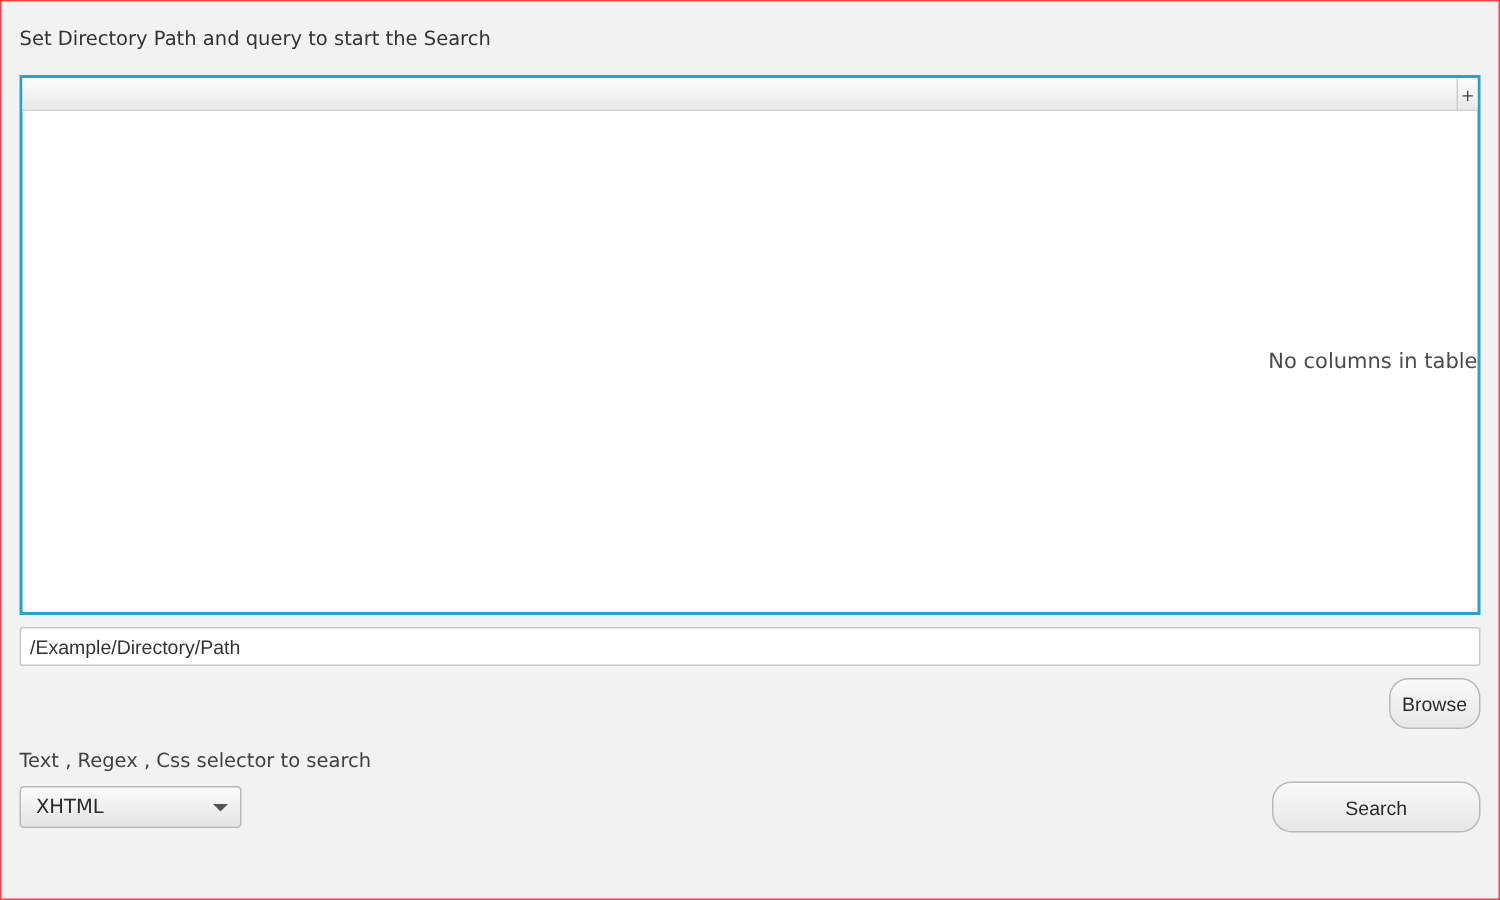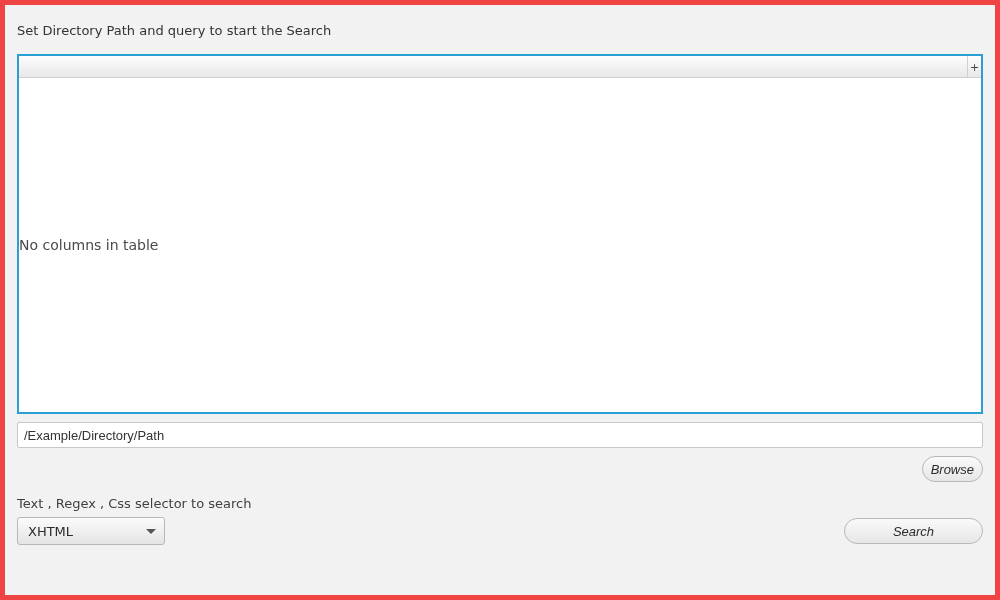--- a/index.html
+++ b/index.html
@@ -14,7 +14,7 @@
   .window {
     width: 1000px; height: 600px;
     background: #f2f2f2;
-    border: 5px solid #ef4444;
+    border: 1px solid #ef4444;
     position: relative;
   }
   .inner {

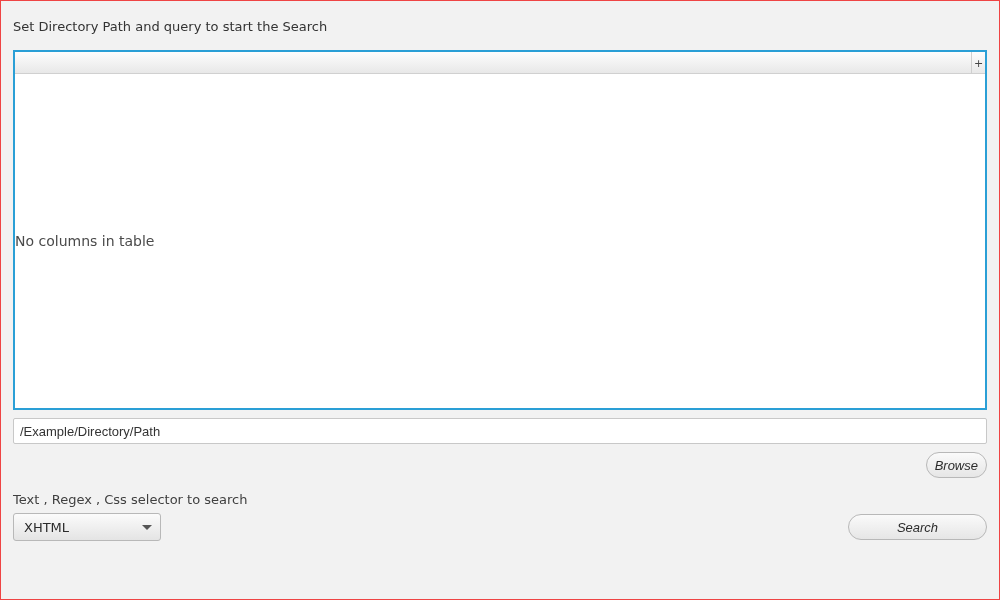--- a/index.html
+++ b/index.html
@@ -55,7 +55,8 @@
     flex: 1;
     display: flex;
     align-items: center;
-    justify-content: flex-start;
+    justify-content: flex-end;
+    margin-left: 16px;
   }
   .empty-msg {
     color: #4a4a4a;

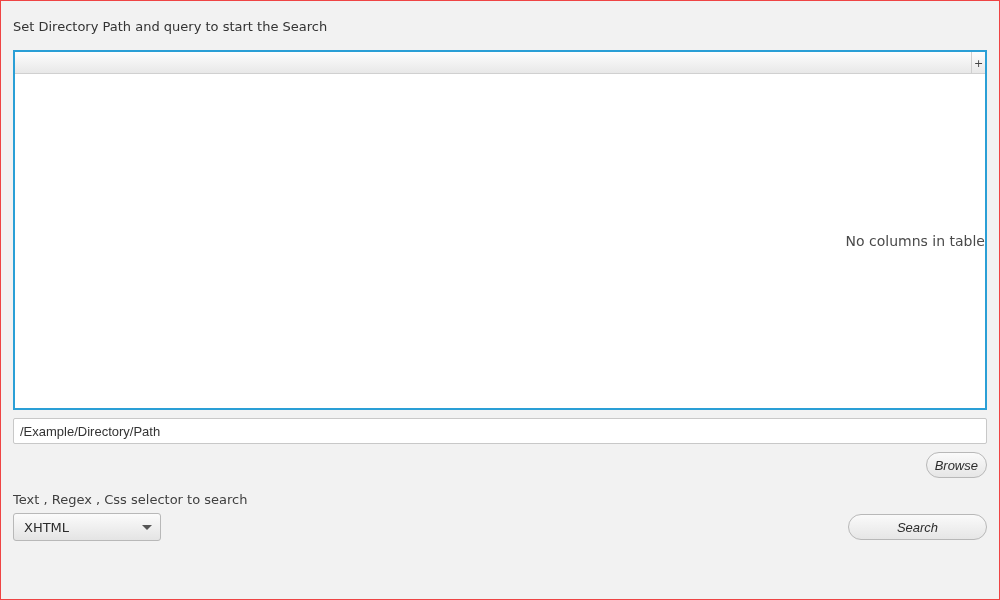--- a/index.html
+++ b/index.html
@@ -78,7 +78,7 @@
   .btn {
     height: 26px;
     min-width: 60px;
-    padding: 5px 8px;
+    padding: 16px 8px;
     background: linear-gradient(#fafafa, #e6e6e6);
     border: 1px solid #b8b8b8;
     border-radius: 13px;
@@ -88,7 +88,6 @@
     display: inline-flex;
     align-items: center;
     justify-content: center;
-    font-style: italic;
   }
   .btn-wide { width: 139px; }
   .field-label {

